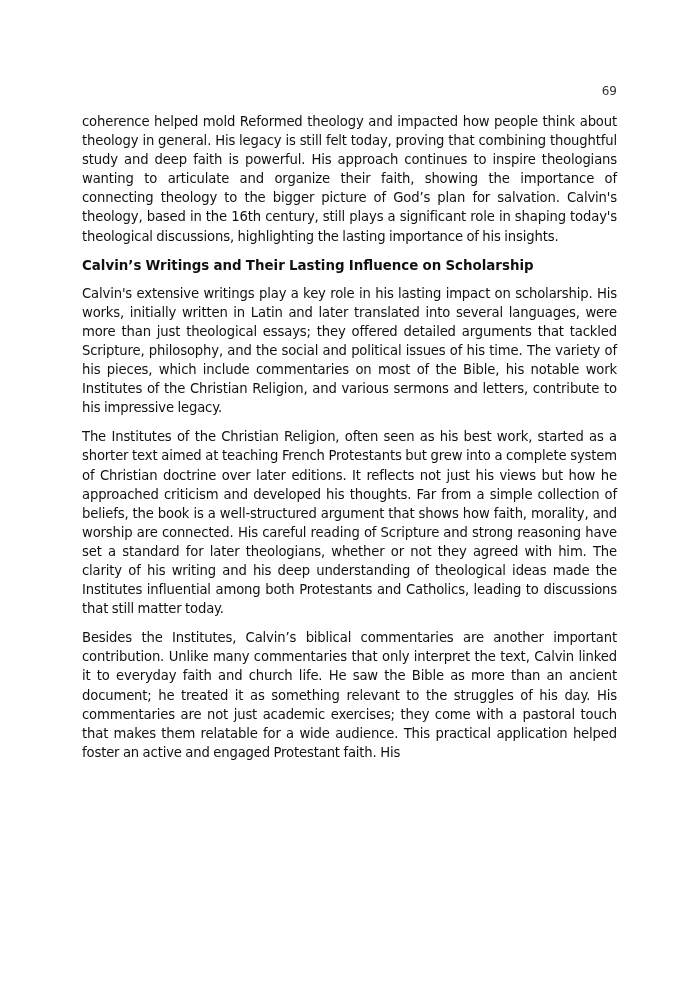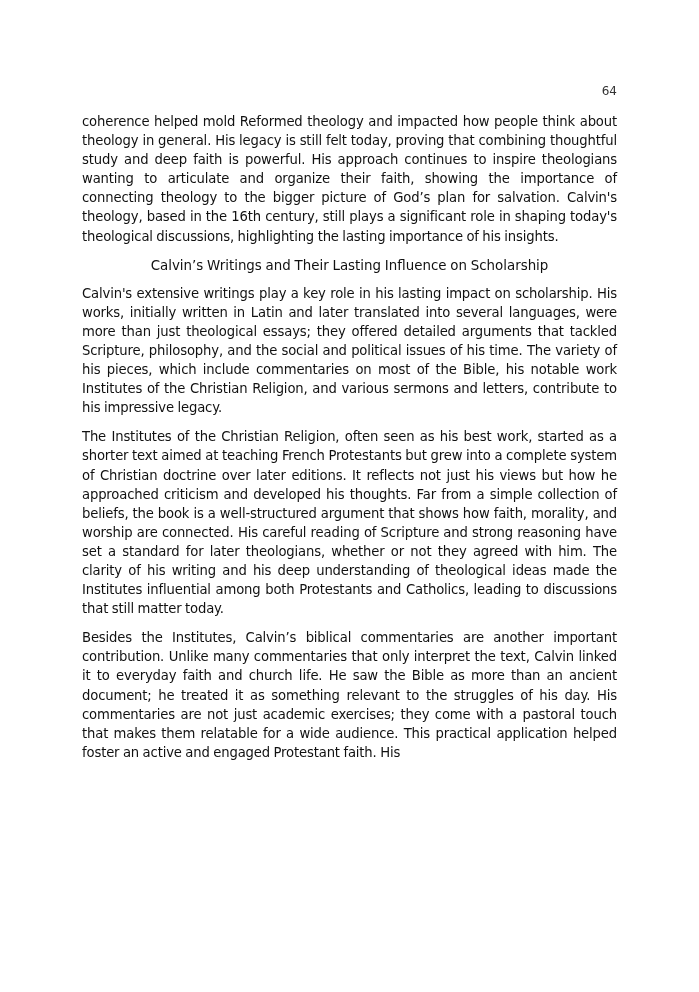--- a/index.html
+++ b/index.html
@@ -22,7 +22,7 @@
 </head>
 <body>
 
-<div class="page-number">64</div>
+<div class="page-number">69</div>
 
 <div class="content">
   <p>coherence helped mold Reformed theology and impacted how people think about theology in general. His legacy is still felt today, proving that combining thoughtful study and deep faith is powerful. His approach continues to inspire theologians wanting to articulate and organize their faith, showing the importance of connecting theology to the bigger picture of God’s plan for salvation. Calvin's theology, based in the 16th century, still plays a significant role in shaping today's theological discussions, highlighting the lasting importance of his insights.</p>

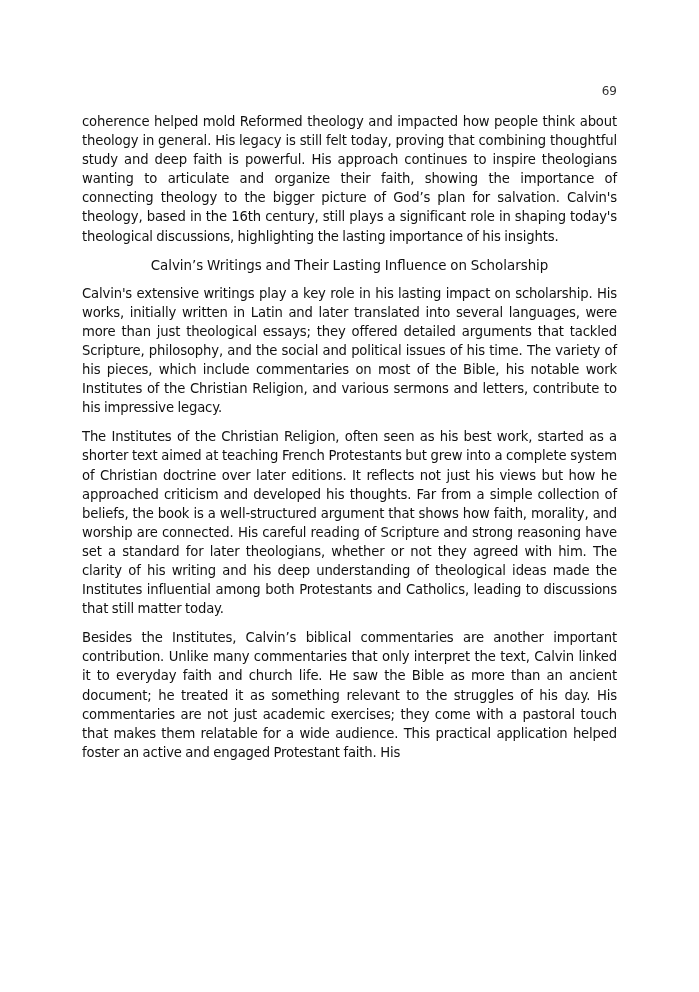--- a/index.html
+++ b/index.html
@@ -15,8 +15,8 @@
   }
   .content p { margin: 0 0 10px 0; }
   .content h2 {
-    font-size: 13.4px; font-weight: normal; margin: 0 0 9px 0; line-height: 19px;
-    text-align: center; letter-spacing: 0;
+    font-size: 13.4px; font-weight: bold; margin: 0 0 9px 0; line-height: 19px;
+    text-align: left; letter-spacing: 0;
   }
 </style>
 </head>

